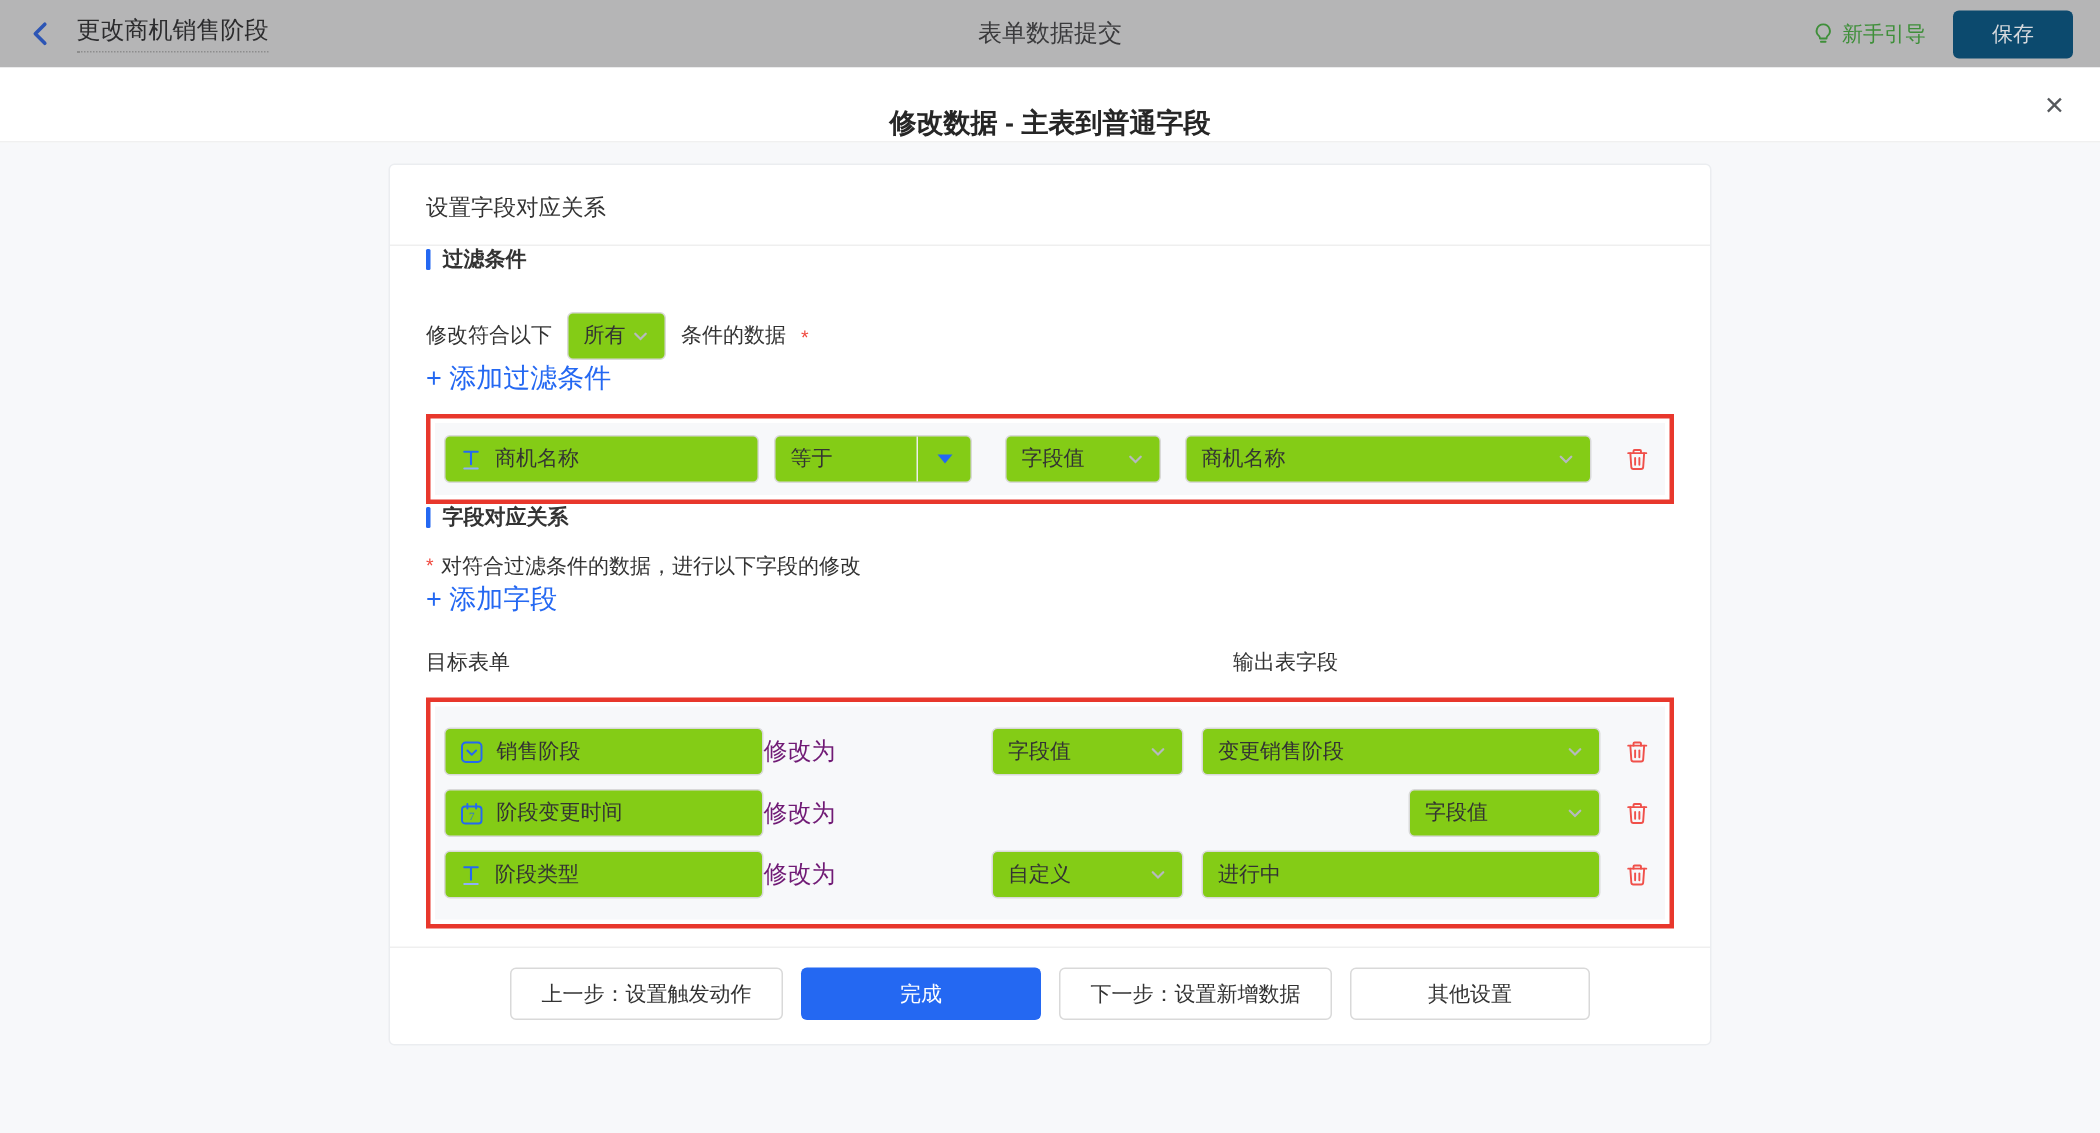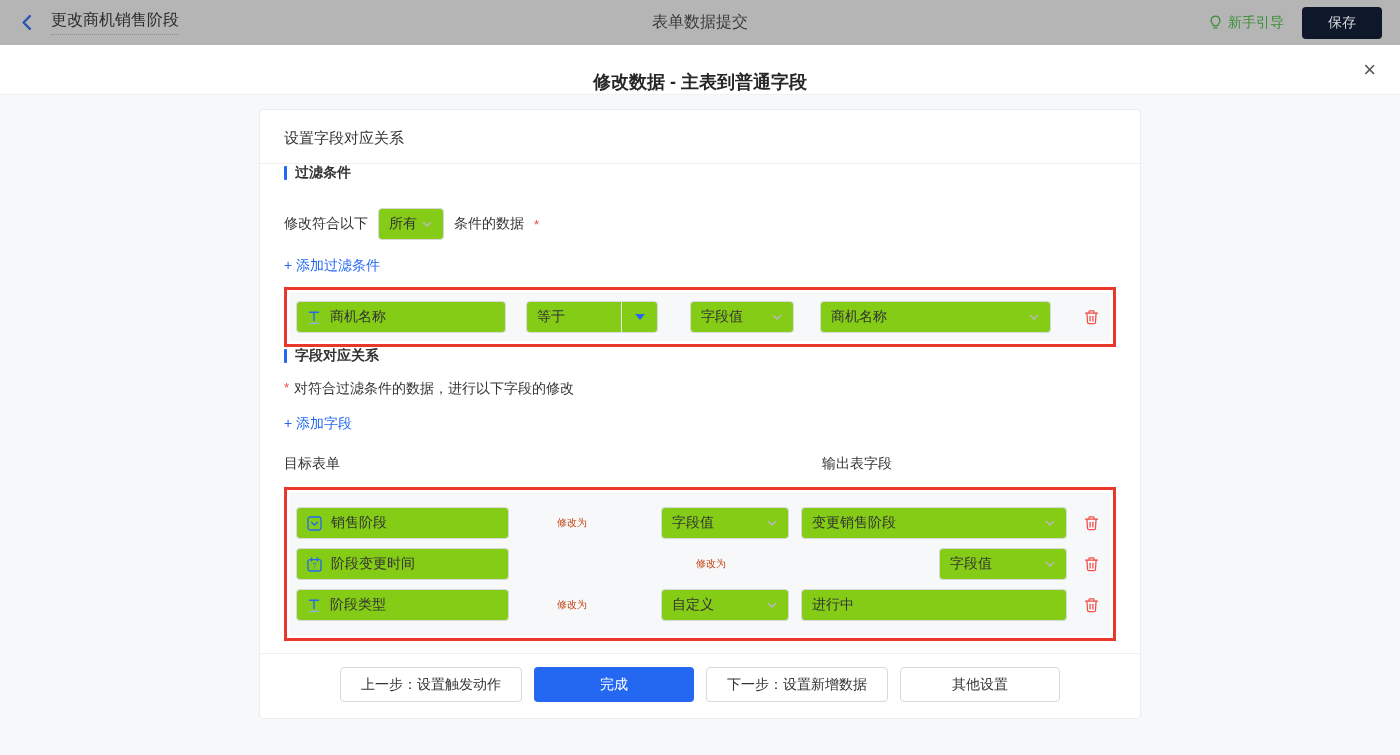--- a/index.html
+++ b/index.html
@@ -14,7 +14,7 @@
   .tb-center { position:absolute; left:0; right:0; text-align:center; font-size:16px; color:#3a3a3c; pointer-events:none; }
   .tb-right { margin-left:auto; display:flex; align-items:center; gap:18px; position:relative; z-index:1; }
   .guide { display:flex; align-items:flex-start; gap:5px; color:#3f8f3a; font-size:14px; cursor:pointer; }
-  .save-btn { width:80px; height:32px; background:#0f172a; color:#d6d9dd; border:none; border-radius:4px; font-size:14px; cursor:pointer; }
+  .save-btn { width:80px; height:32px; background:#0c4a6e; color:#d6d9dd; border:none; border-radius:4px; font-size:14px; cursor:pointer; }
 
   
   .dialog-header { height:50px; background:#fff; display:flex; align-items:flex-end; justify-content:center; position:relative; border-bottom:1px solid #f0f0f0; }

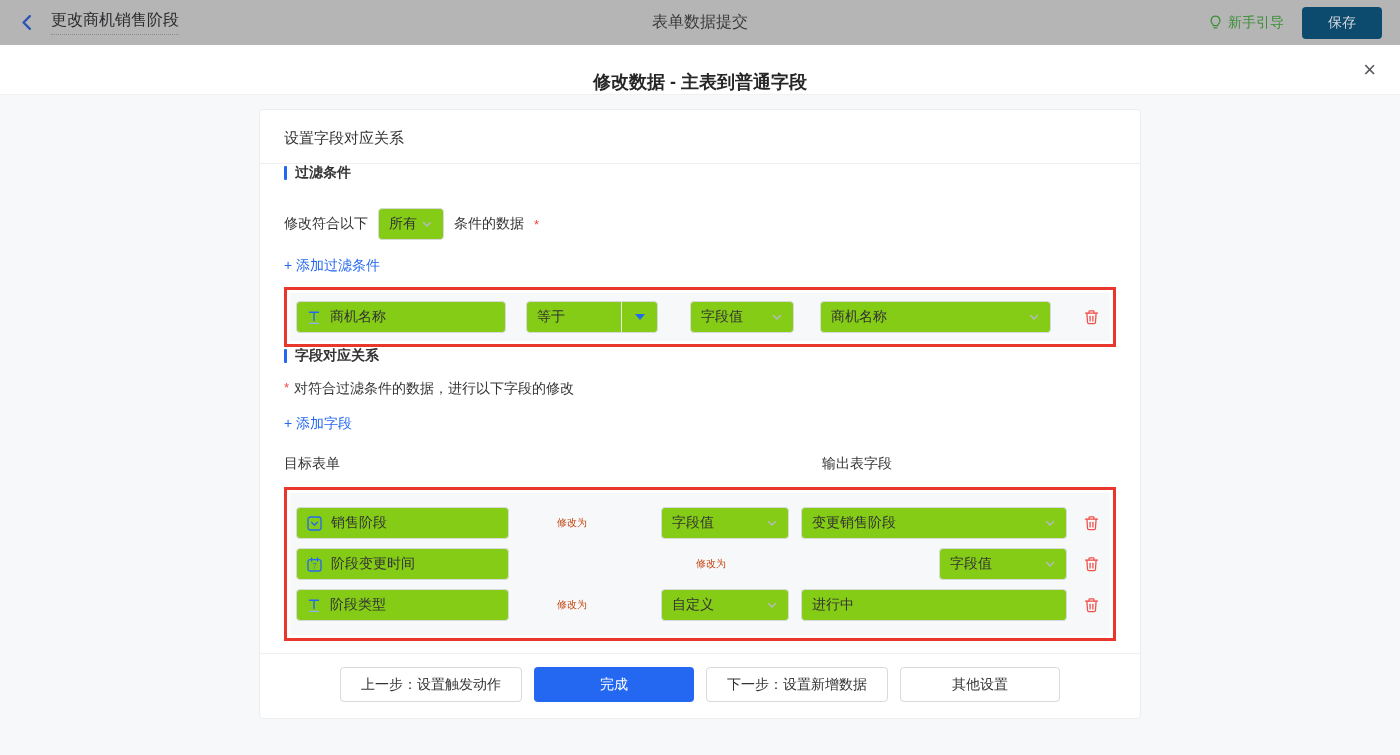--- a/index.html
+++ b/index.html
@@ -34,7 +34,7 @@
   .cond-line { display:flex; align-items:center; margin-top:26px; font-size:14px; color:#333; gap:10px; }
   .req { color:#f0483e; font-size:13px; }
   .desc-line { display:flex; align-items:flex-start; gap:5px; margin-top:15px; font-size:14px; color:#333; }
-  .add-link { display:inline-block; margin-top:17px; color:#2468f2; font-size:14px; cursor:pointer; }
+  .add-link { display:inline-block; color:#2468f2; font-size:18px; cursor:pointer; }
 
   
   .ctl { background:#84cc16; border:1px solid #d9d9d9; border-radius:4px; height:32px; display:flex; align-items:center; padding:0 10px; font-size:14px; color:#333;font-family:Liberation Serif, serif; }

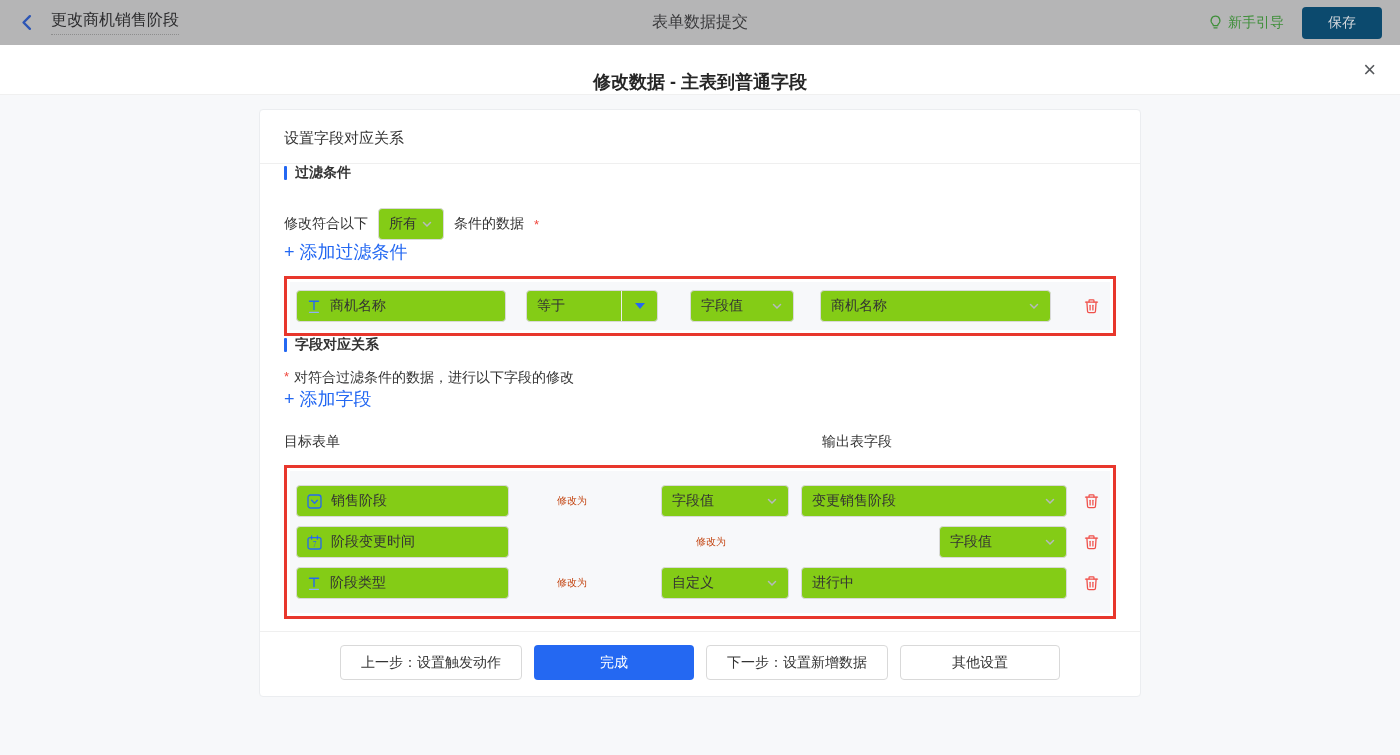--- a/index.html
+++ b/index.html
@@ -51,7 +51,7 @@
   .hl-box-2 { margin-top:14px; }
   .gray-panel { background:#f7f8fa; }
   .row-flex { display:flex; align-items:center; }
-  .filter-row { padding:8px 6px; gap:16px;text-align:right; }
+  .filter-row { padding:8px 6px; gap:6px;text-align:right; }
   .filter-row .field-input { width:210px; }
   .filter-row .op-select { width:132px; margin-left:4px; }
   .filter-row .type-select { width:104px; margin-left:16px; cursor:pointer; }

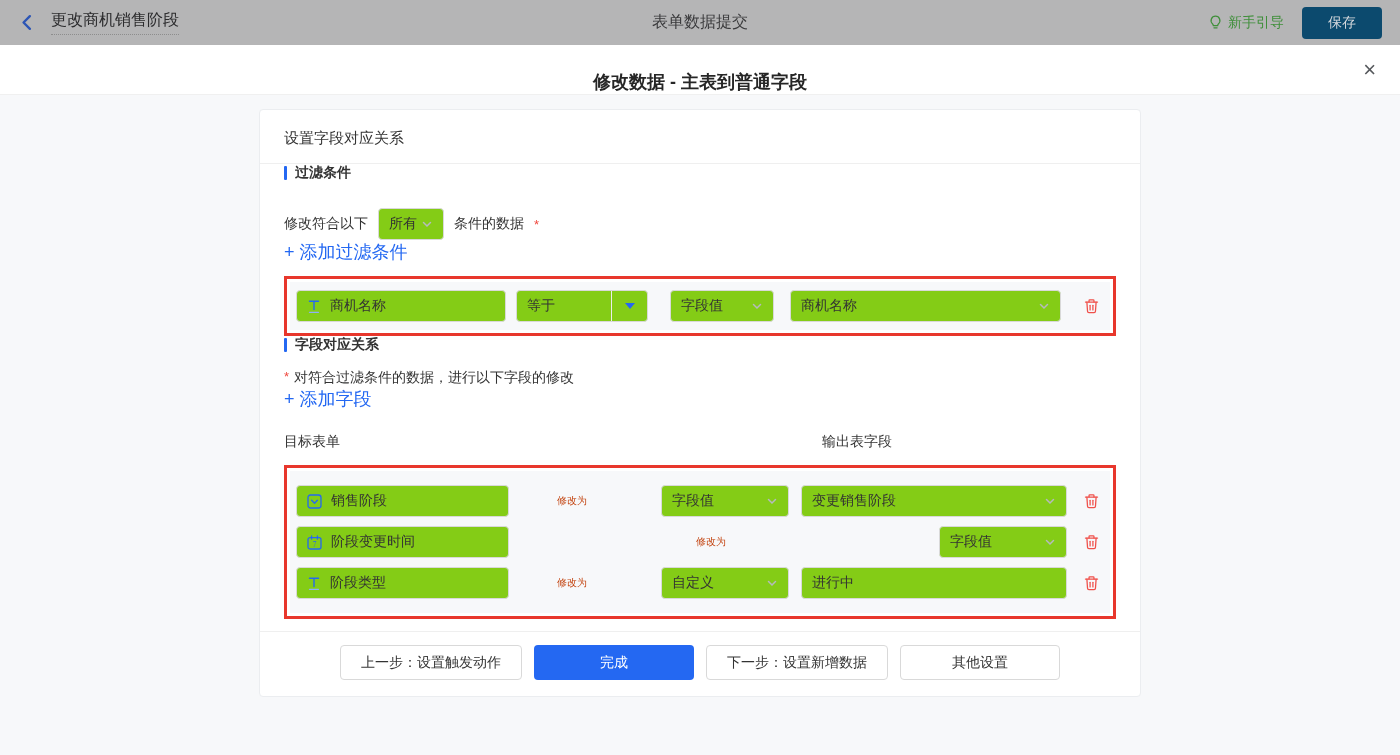--- a/index.html
+++ b/index.html
@@ -60,7 +60,7 @@
 
   .map-panel { padding:14px 6px; display:flex; flex-direction:column; gap:9px; }
   .map-row .field-input { width:213px; }
-  .map-row .modify-label { flex:1; text-align:center; padding-right:26px; font-size:10px; color:#c2410c; }
+  .map-row .modify-label { flex:1; text-align:left; padding-right:26px; font-size:16px; color:#701a75; }
   .map-row .type-select { width:128px; cursor:pointer; }
   .map-row .value-ctl { width:266px; margin-left:12px; }
   .map-row .value-sel { cursor:pointer; }

